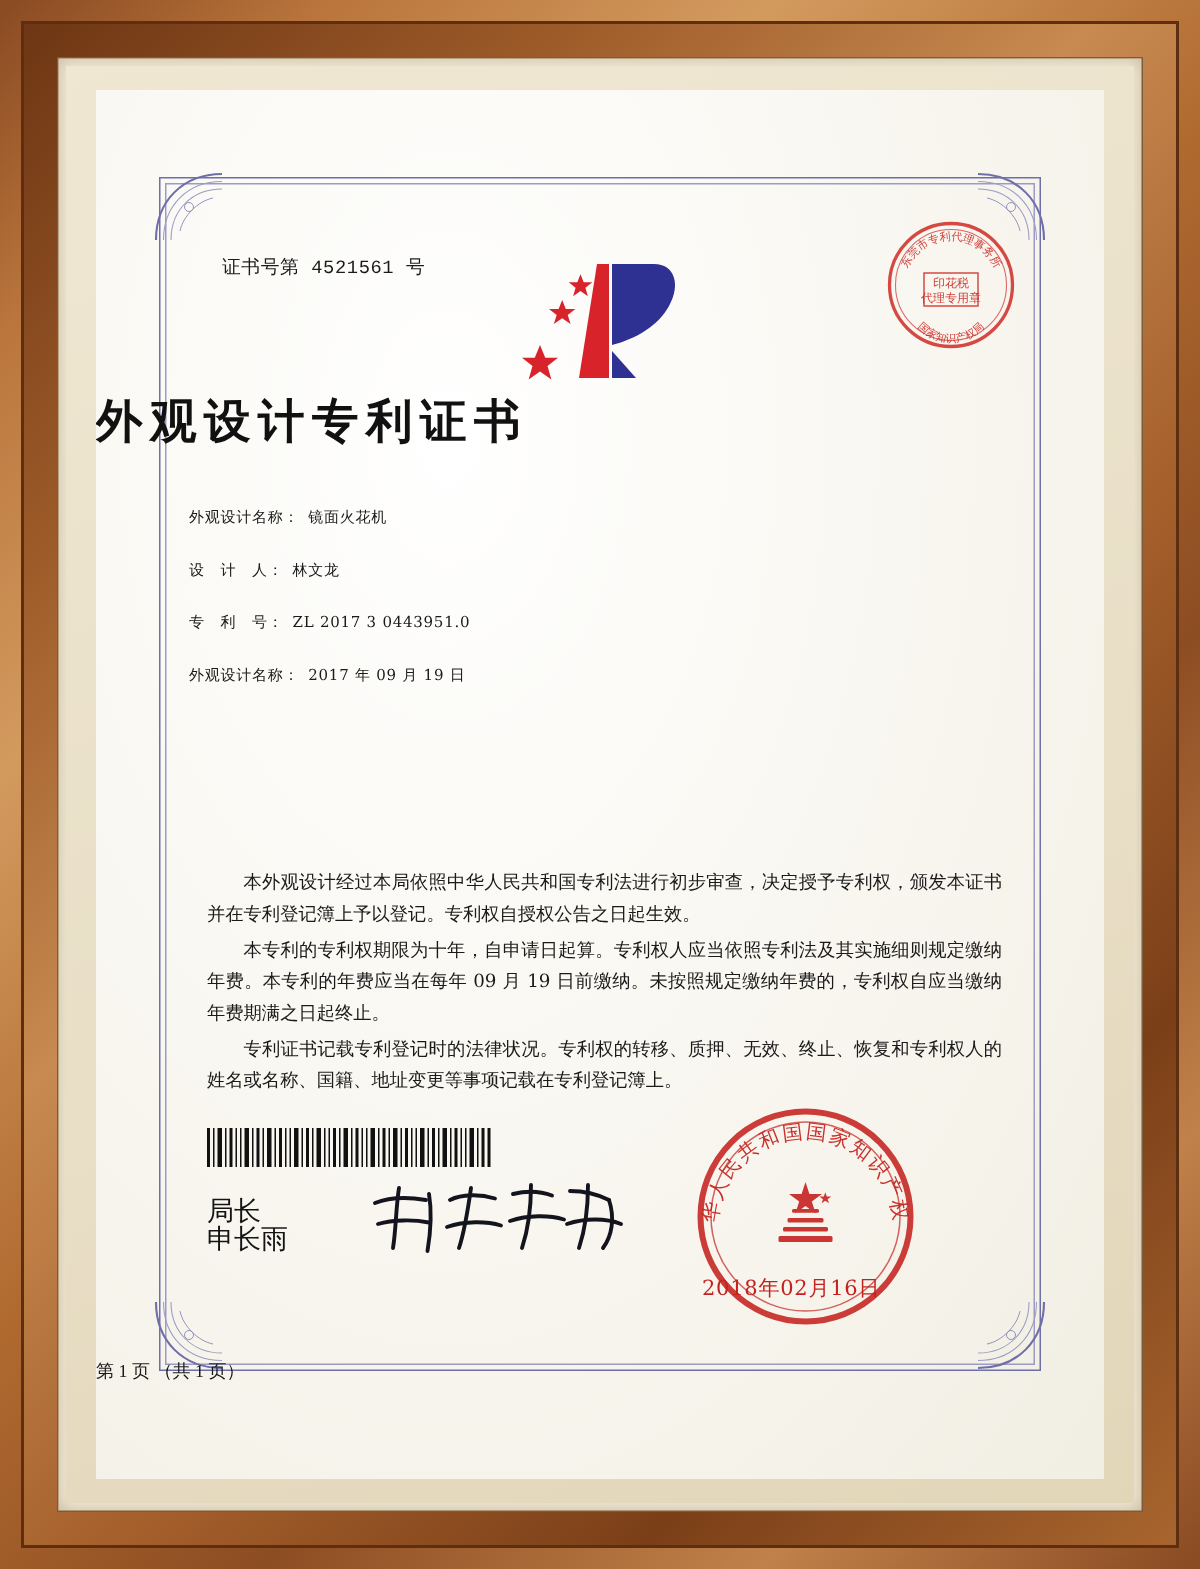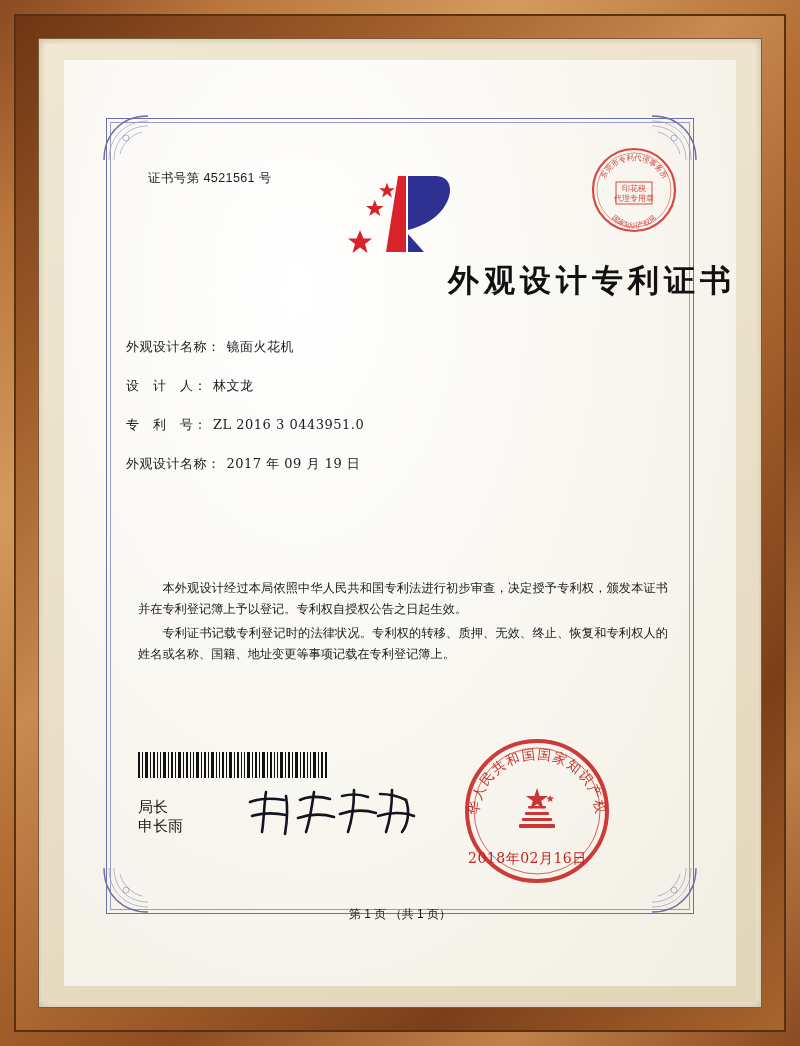--- a/index.html
+++ b/index.html
@@ -89,7 +89,7 @@
     font-size: 12.5px;
     color: #1b1b1b;
     letter-spacing: 0.4px;
-    font-family: Liberation Sans, sans-serif;
+    font-family: Liberation Mono, monospace;
   }
   .emblem {
     position: absolute;

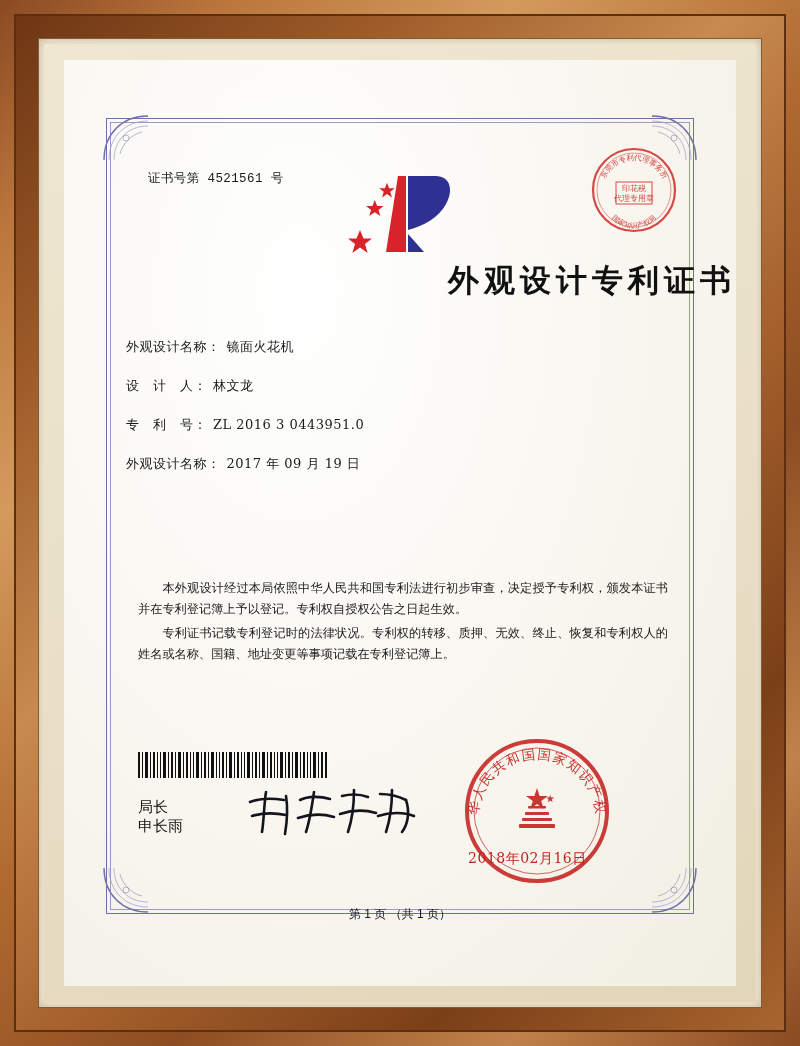--- a/index.html
+++ b/index.html
@@ -100,7 +100,7 @@
     position: absolute;
     left: 0; top: 200px;
     width: 672px;
-    text-align: right;
+    text-align: left;
     font-size: 31px;
     font-weight: bold;
     letter-spacing: 5px;

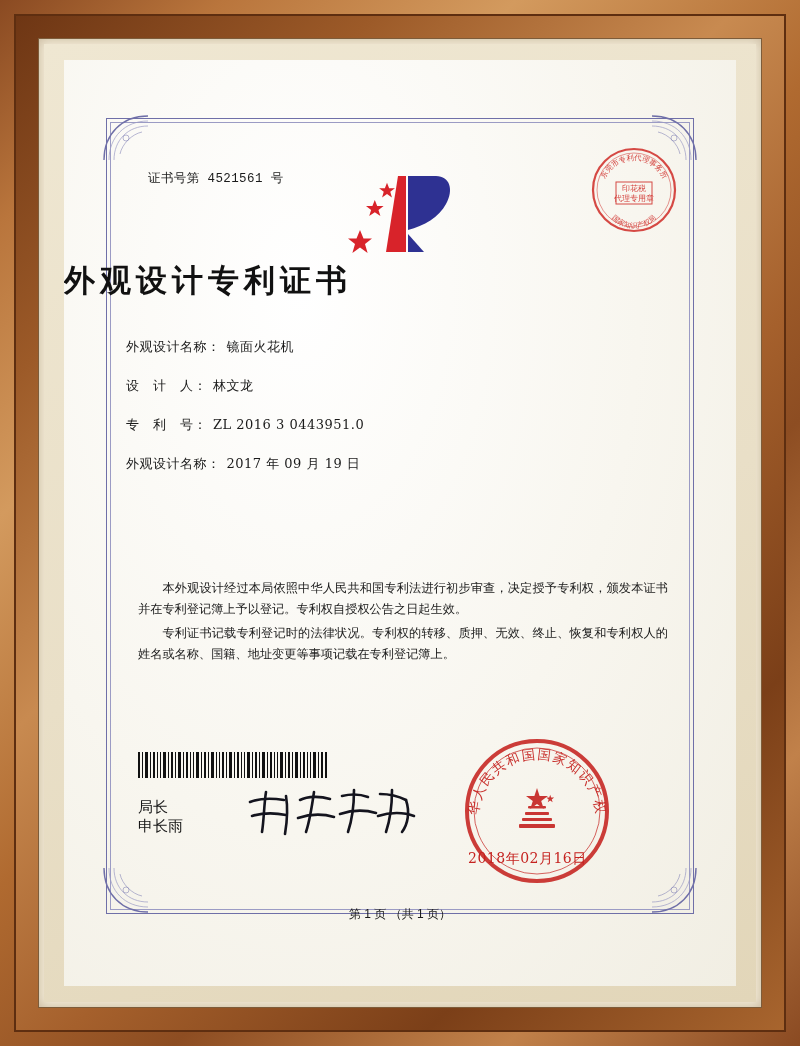--- a/index.html
+++ b/index.html
@@ -125,7 +125,7 @@
     display: flex;
     align-items: baseline;
     margin-bottom: 21px;
-    font-size: 13px;
+    font-size: 10px;
     color: #1a1a1a;
   }
   .field-label {

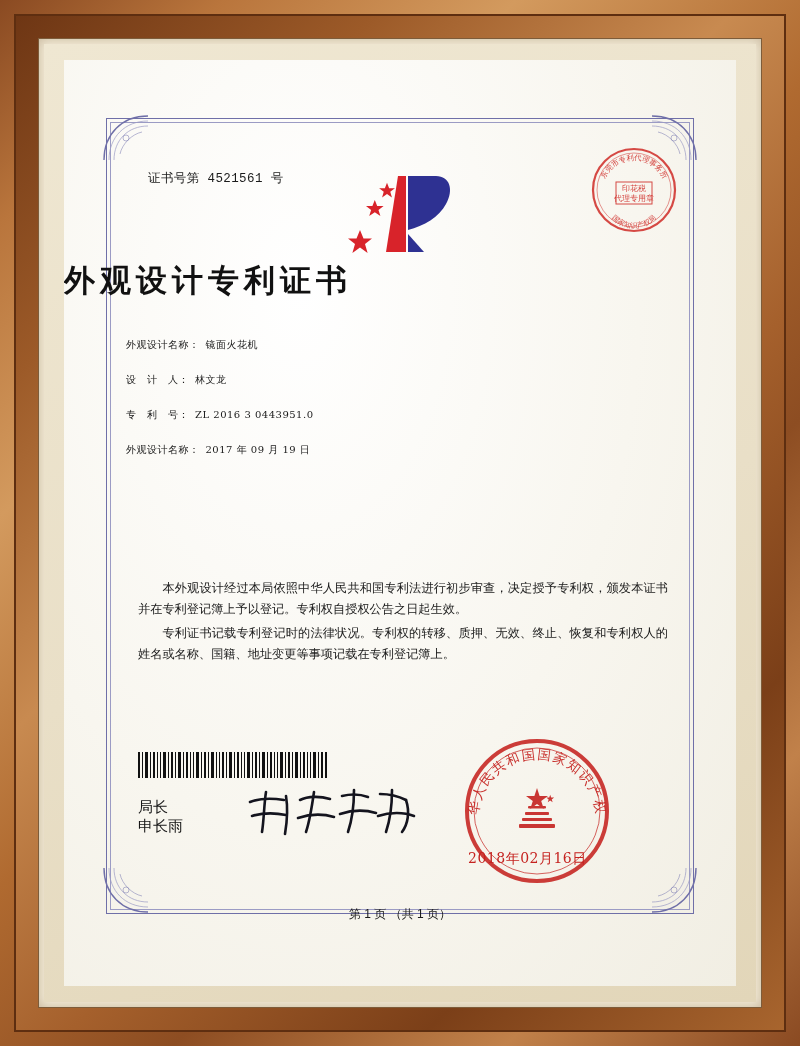--- a/index.html
+++ b/index.html
@@ -302,7 +302,7 @@
       </div>
       <div class="field-row">
         <span class="field-label">专　利　号：</span>
-        <span class="field-value">ZL 2016 3 0443951.0</span>
+        <span class="field-value">ZL 2017 3 0443951.0</span>
       </div>
       <div class="field-row">
         <span class="field-label">外观设计名称：</span>

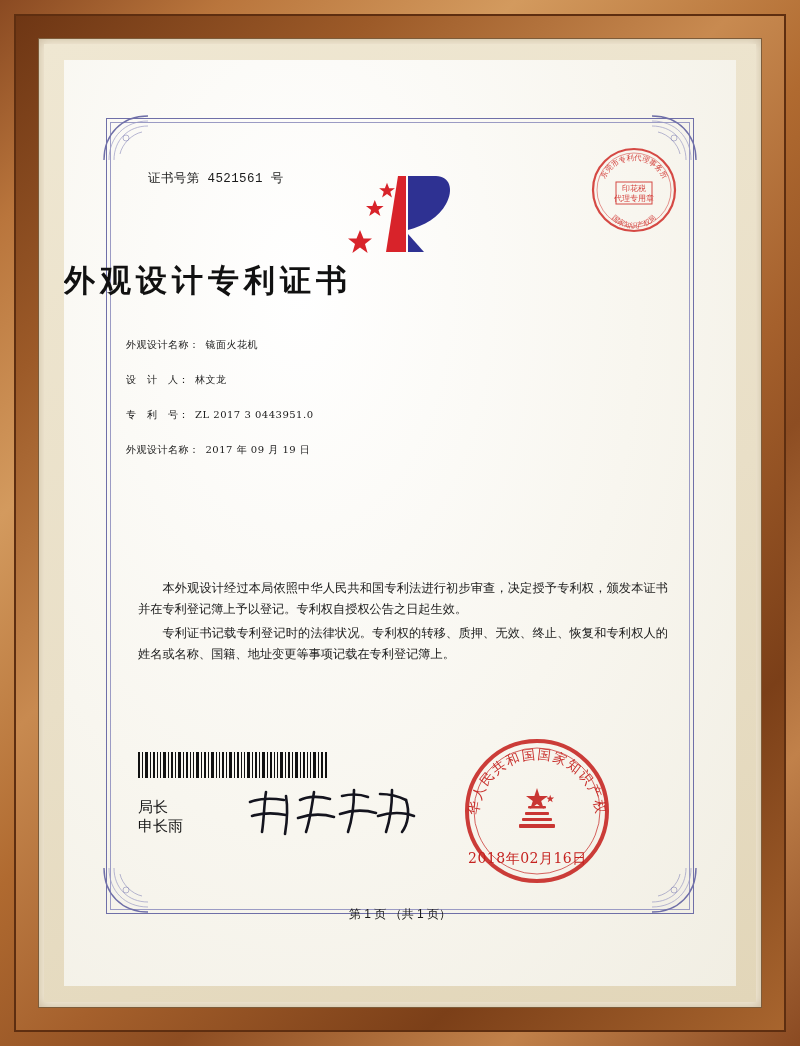--- a/index.html
+++ b/index.html
@@ -312,6 +312,7 @@
 
     <div class="body-text">
       <p>本外观设计经过本局依照中华人民共和国专利法进行初步审查，决定授予专利权，颁发本证书并在专利登记簿上予以登记。专利权自授权公告之日起生效。</p>
+      <p>本专利的专利权期限为十年，自申请日起算。专利权人应当依照专利法及其实施细则规定缴纳年费。本专利的年费应当在每年 09 月 19 日前缴纳。未按照规定缴纳年费的，专利权自应当缴纳年费期满之日起终止。</p>
       <p>专利证书记载专利登记时的法律状况。专利权的转移、质押、无效、终止、恢复和专利权人的姓名或名称、国籍、地址变更等事项记载在专利登记簿上。</p>
     </div>
 

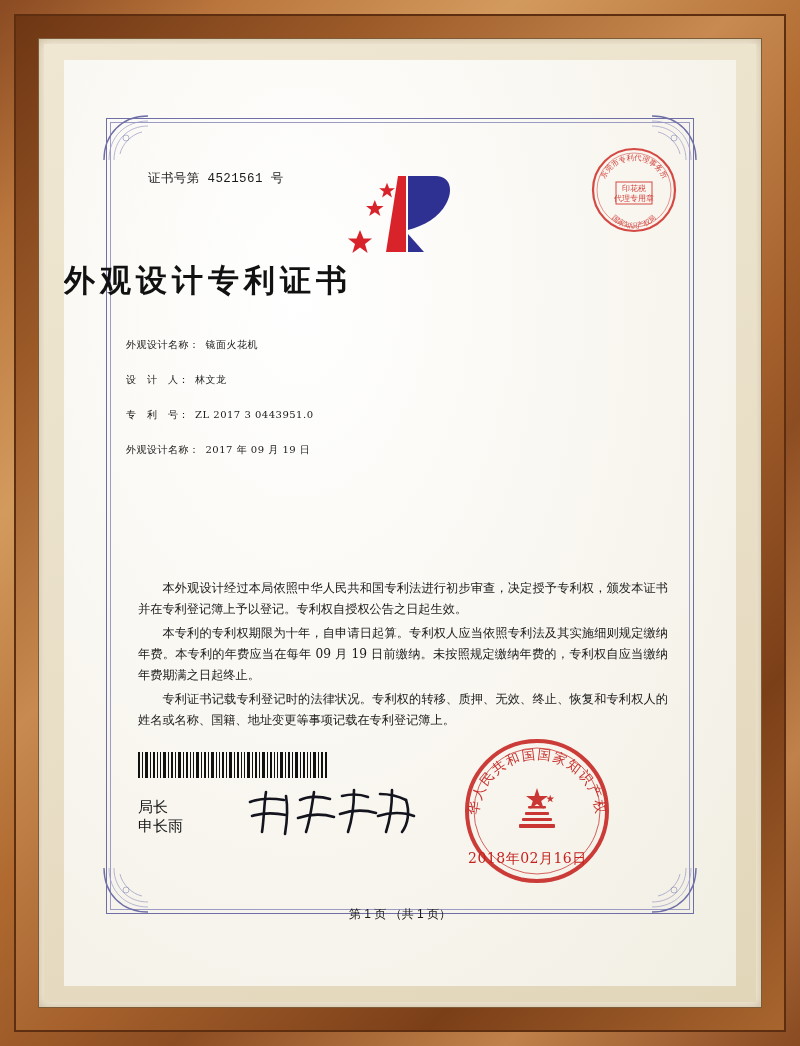--- a/index.html
+++ b/index.html
@@ -167,7 +167,7 @@
   .sig-block {
     position: absolute;
     left: 74px; top: 738px;
-    font-size: 15px;
+    font-size: 18px;
     line-height: 19px;
     color: #141414;
     font-family: "DejaVu Serif", "Liberation Serif", serif;

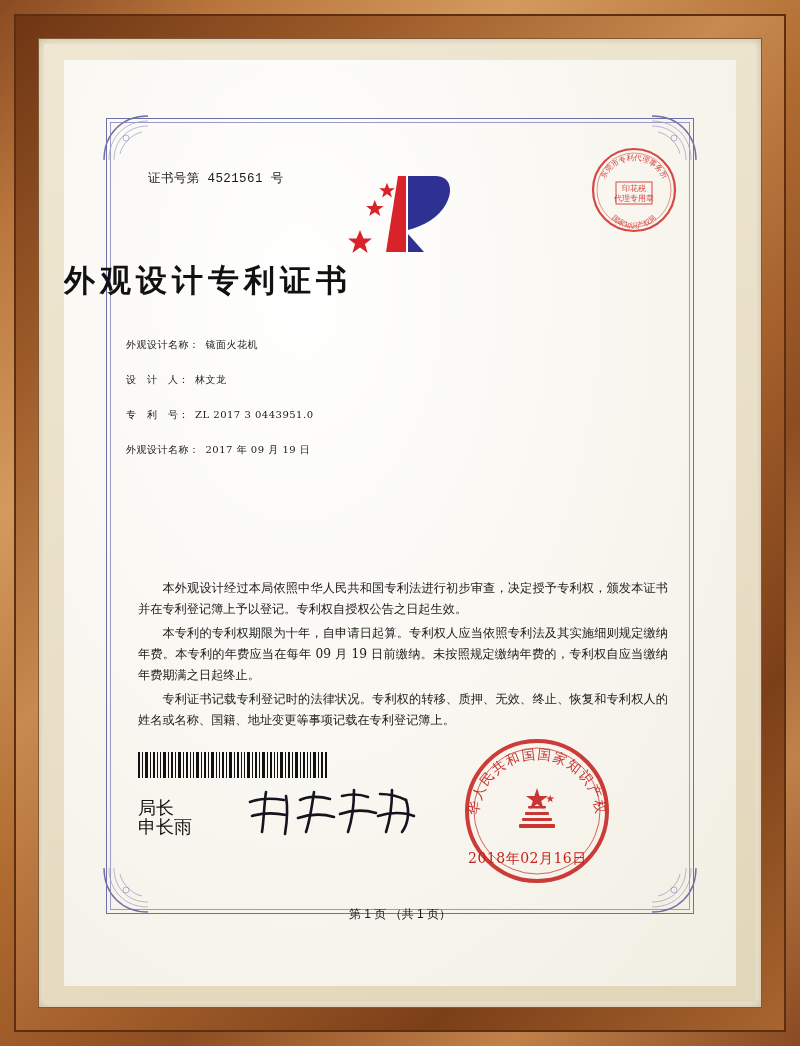--- a/index.html
+++ b/index.html
@@ -198,10 +198,10 @@
     position: absolute;
     left: 0; top: 846px;
     width: 672px;
-    text-align: center;
+    text-align: left;
     font-size: 12px;
     color: #1a1a1a;
-    font-family: Liberation Sans, sans-serif;
+    font-family: Liberation Serif, serif;
   }
 </style>
 </head>

